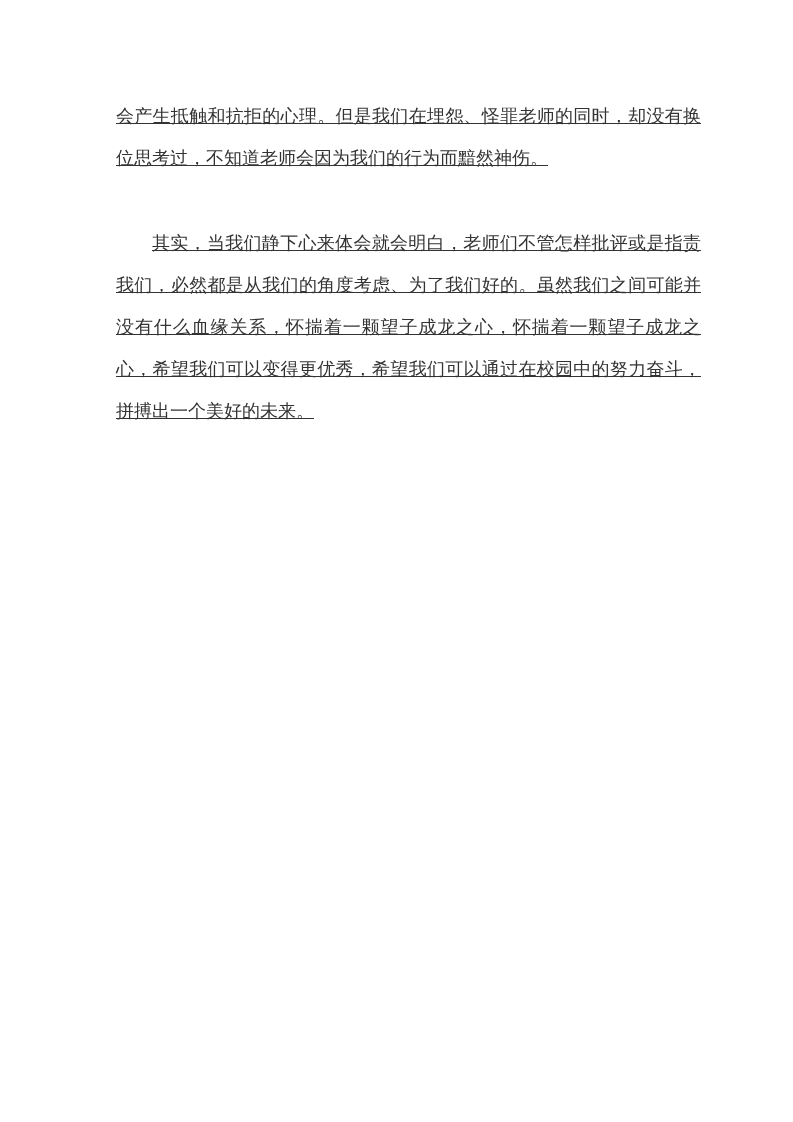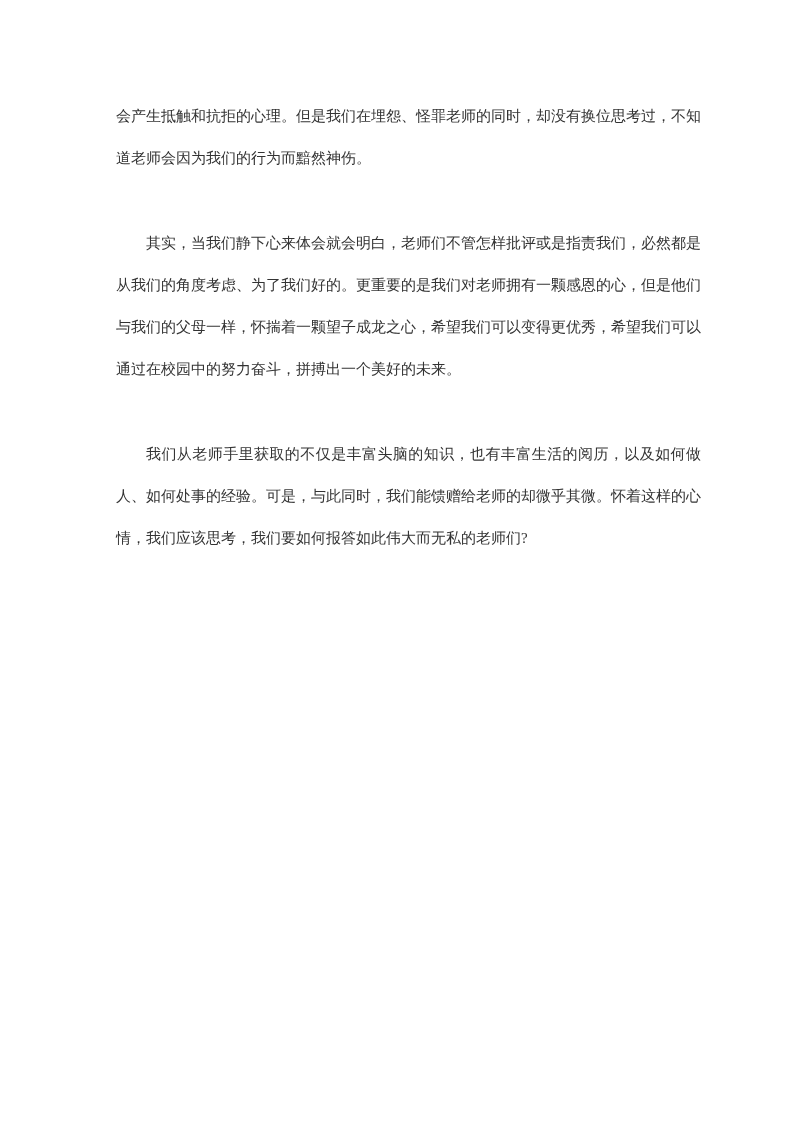--- a/index.html
+++ b/index.html
@@ -30,13 +30,14 @@
   }
   p.para {
     margin: 0 0 43px 0;
-    font-size: 15px;
+    font-size: 18px;
     line-height: 42px;
     color: #333333;
     text-align: justify;
     text-justify: inter-character;
     letter-spacing: 0;
     word-break: break-all;
+    text-decoration: underline;
   }
   p.para.indent {
     text-indent: 2em;

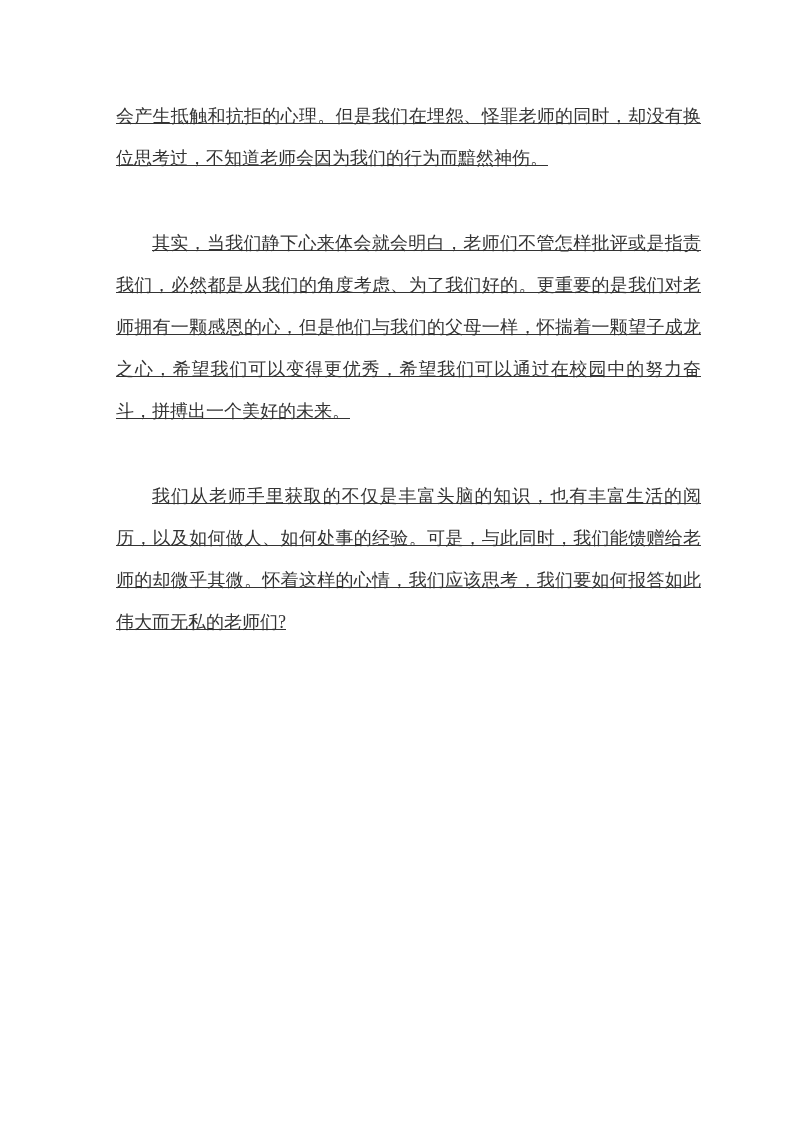--- a/index.html
+++ b/index.html
@@ -52,7 +52,7 @@
 <div class="page">
   <div class="content">
     <p class="para">会产生抵触和抗拒的心理。但是我们在埋怨、怪罪老师的同时，却没有换位思考过，不知道老师会因为我们的行为而黯然神伤。</p>
-    <p class="para indent">其实，当我们静下心来体会就会明白，老师们不管怎样批评或是指责我们，必然都是从我们的角度考虑、为了我们好的。更重要的是我们对老师拥有一颗感恩的心，但是他们与我们的父母一样，怀揣着一颗望子成龙之心，希望我们可以变得更优秀，希望我们可以通过在校园中的努力奋斗，拼搏出一个美好的未来。</p>
+    <p class="para indent">其实，当我们静下心来体会就会明白，老师们不管怎样批评或是指责我们，必然都是从我们的角度考虑、为了我们好的。虽然我们之间可能并没有什么血缘关系，怀揣着一颗望子成龙之心，怀揣着一颗望子成龙之心，希望我们可以变得更优秀，希望我们可以通过在校园中的努力奋斗，拼搏出一个美好的未来。</p>
     <p class="para indent">我们从老师手里获取的不仅是丰富头脑的知识，也有丰富生活的阅历，以及如何做人、如何处事的经验。可是，与此同时，我们能馈赠给老师的却微乎其微。怀着这样的心情，我们应该思考，我们要如何报答如此伟大而无私的老师们?</p>
   </div>
 </div>

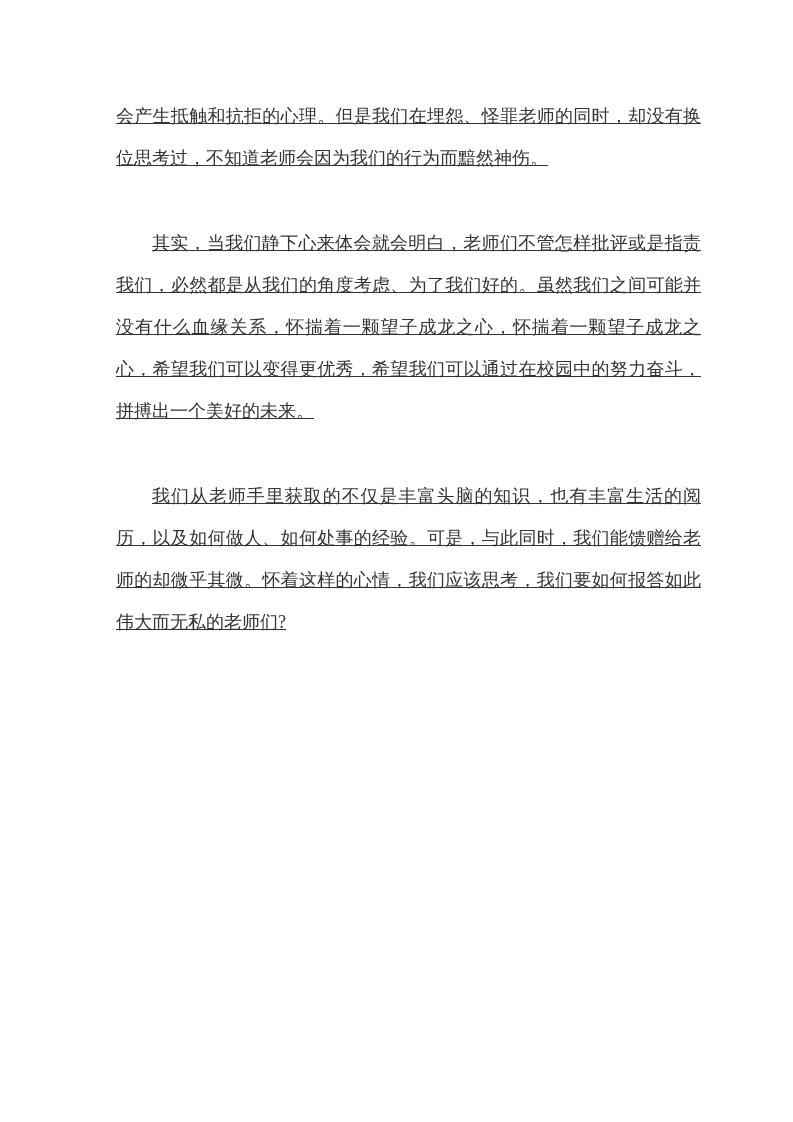--- a/index.html
+++ b/index.html
@@ -53,7 +53,6 @@
   <div class="content">
     <p class="para">会产生抵触和抗拒的心理。但是我们在埋怨、怪罪老师的同时，却没有换位思考过，不知道老师会因为我们的行为而黯然神伤。</p>
     <p class="para indent">其实，当我们静下心来体会就会明白，老师们不管怎样批评或是指责我们，必然都是从我们的角度考虑、为了我们好的。虽然我们之间可能并没有什么血缘关系，怀揣着一颗望子成龙之心，怀揣着一颗望子成龙之心，希望我们可以变得更优秀，希望我们可以通过在校园中的努力奋斗，拼搏出一个美好的未来。</p>
-    <p class="para indent">我们从老师手里获取的不仅是丰富头脑的知识，也有丰富生活的阅历，以及如何做人、如何处事的经验。可是，与此同时，我们能馈赠给老师的却微乎其微。怀着这样的心情，我们应该思考，我们要如何报答如此伟大而无私的老师们?</p>
   </div>
 </div>
 

